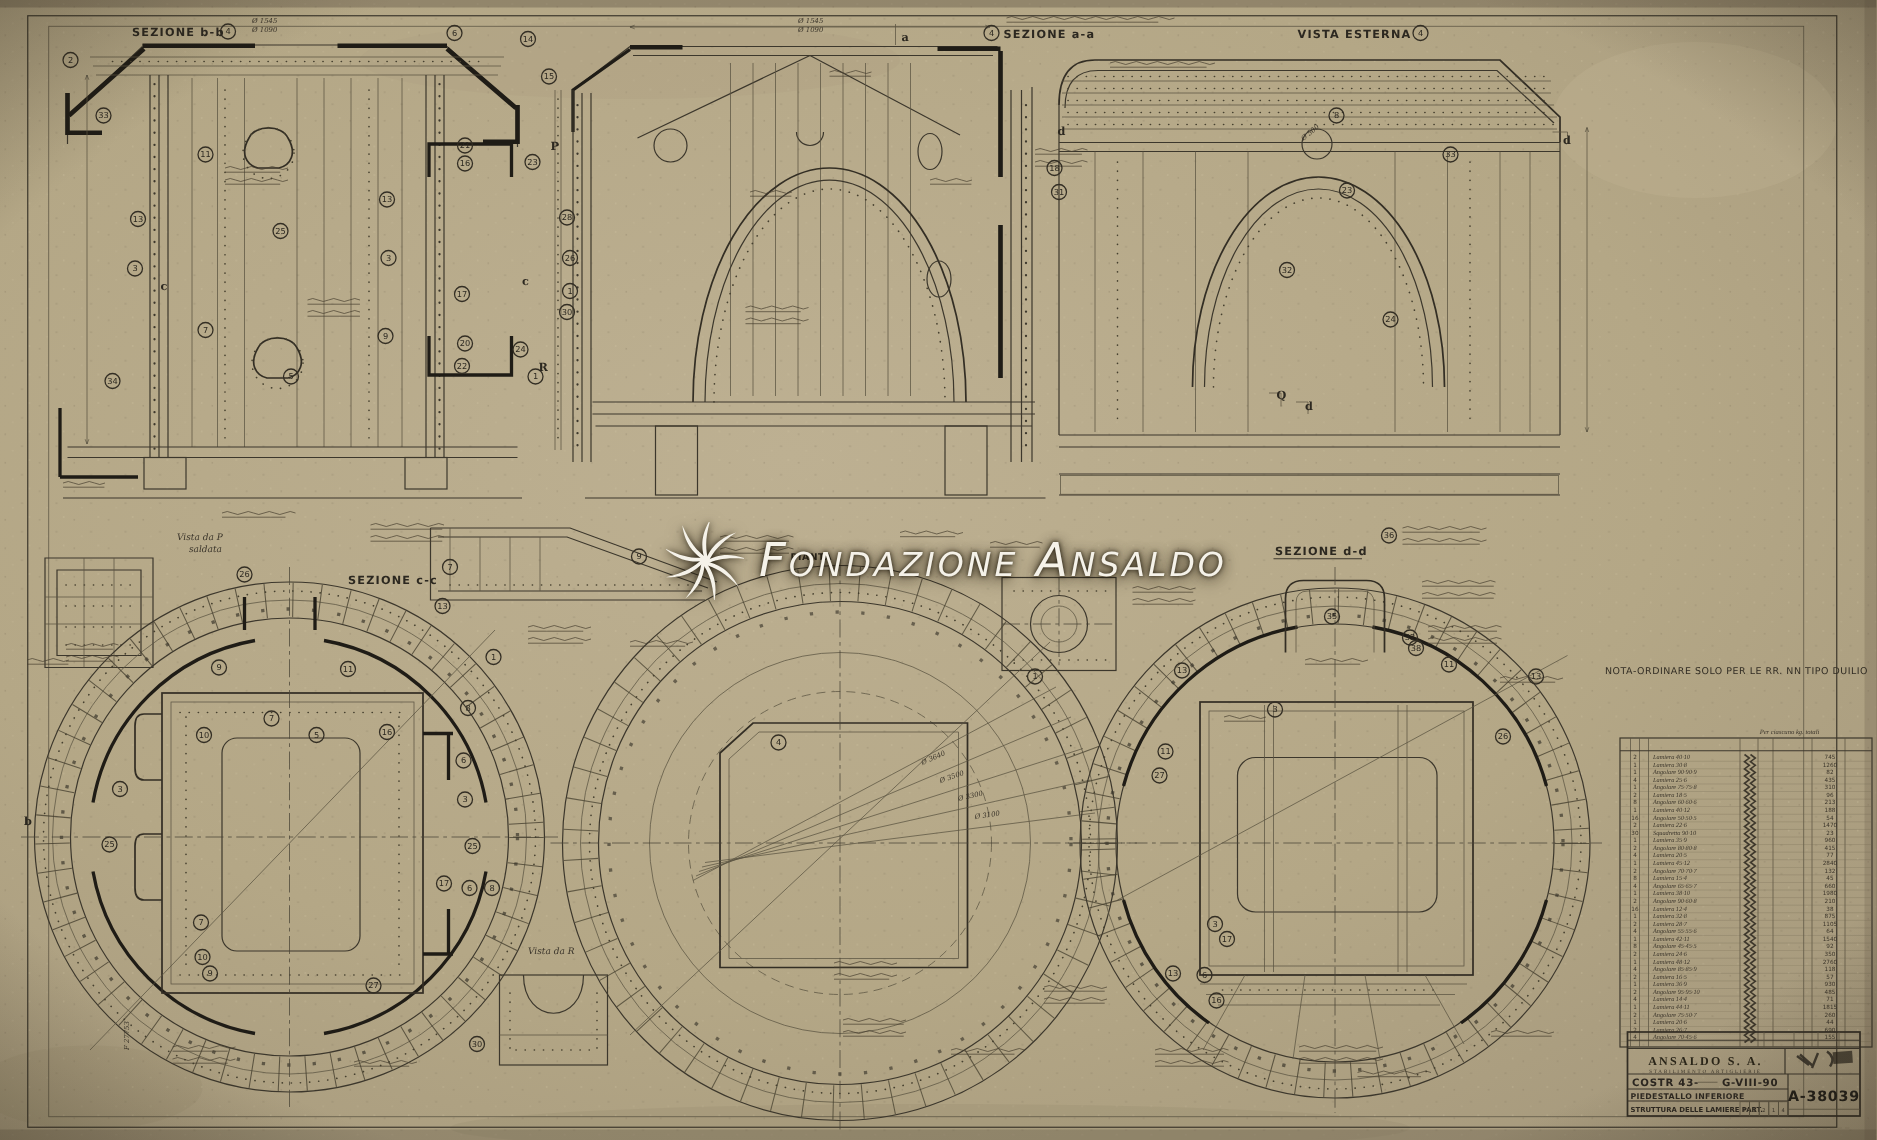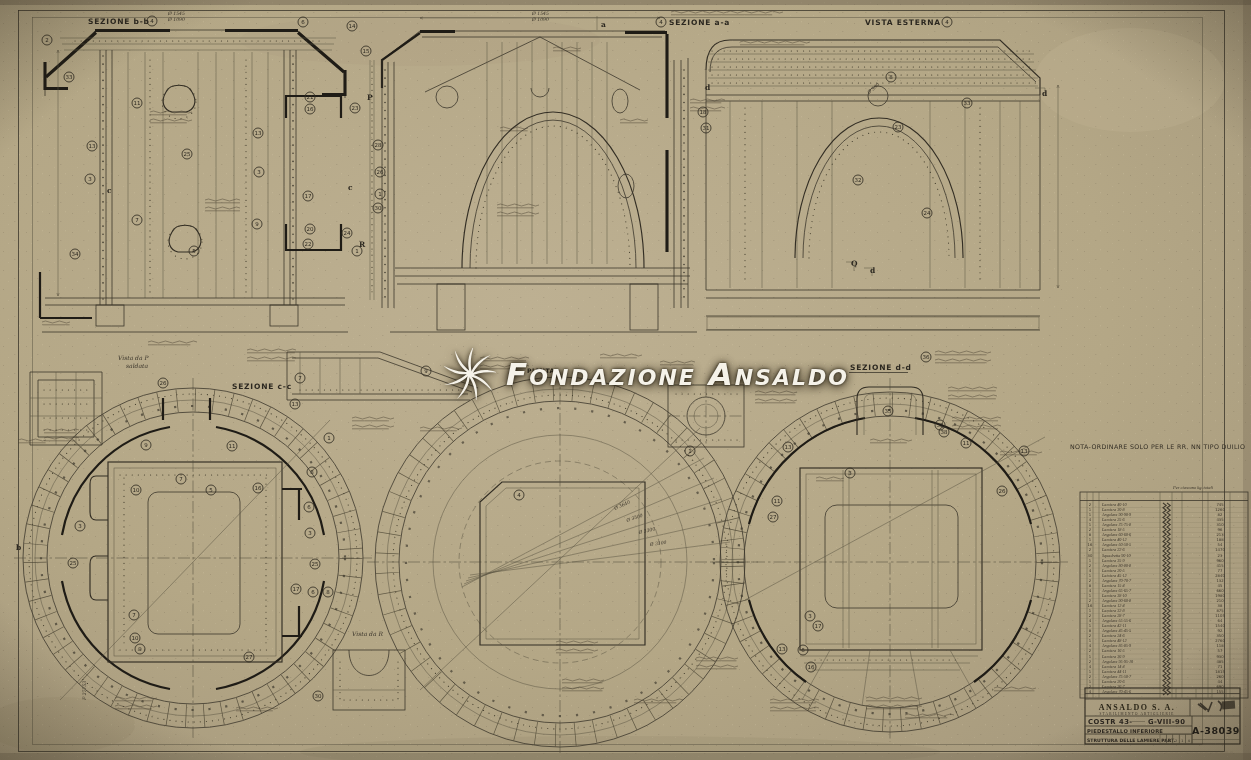--- a/index.html
+++ b/index.html
@@ -39,7 +39,7 @@
   .watermark{position:absolute;left:444px;top:348px;display:flex;align-items:center;gap:10px;pointer-events:none;}
   .wm-logo{filter:drop-shadow(0 0 2px rgba(32,25,12,.95)) drop-shadow(0 2px 5px rgba(32,25,12,.6));}
   .wm-text{
-    font-family:"DejaVu Sans",sans-serif;font-style:italic;font-weight:bold;
+    font-family:"DejaVu Sans",sans-serif;font-style:italic;font-weight:normal;
     font-size:31px;font-variant:small-caps;letter-spacing:2px;color:#f5f2e9;
     text-shadow:0 0 3px rgba(32,25,12,.95),0 0 8px rgba(32,25,12,.8),0 3px 10px rgba(32,25,12,.55);
     white-space:nowrap;line-height:1;}

